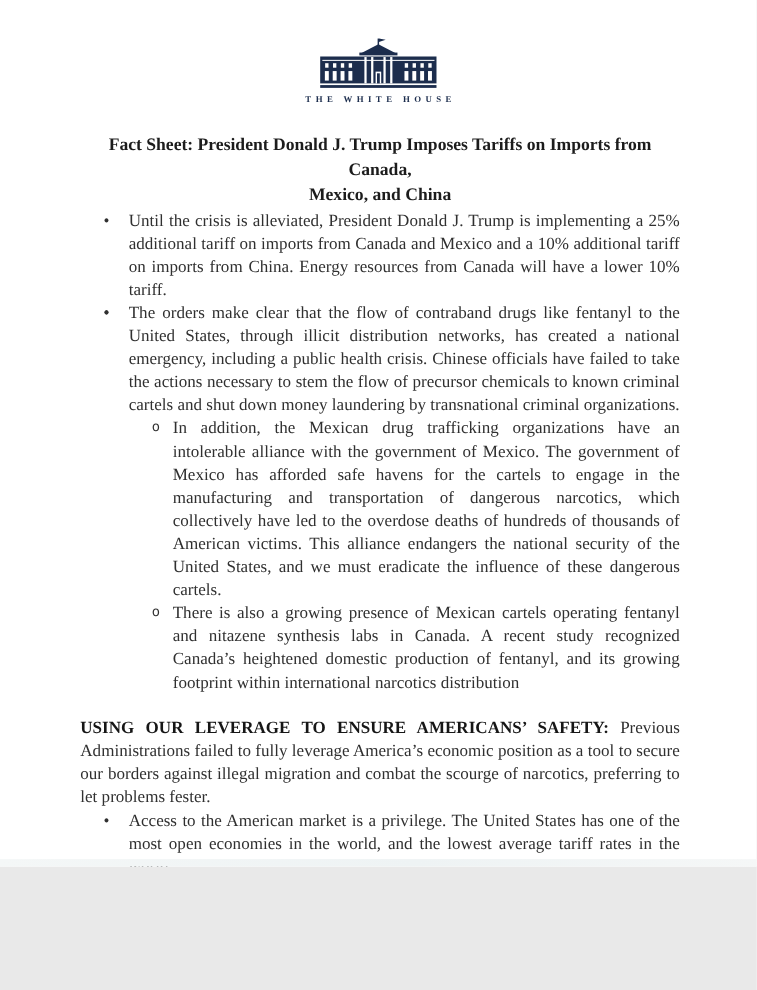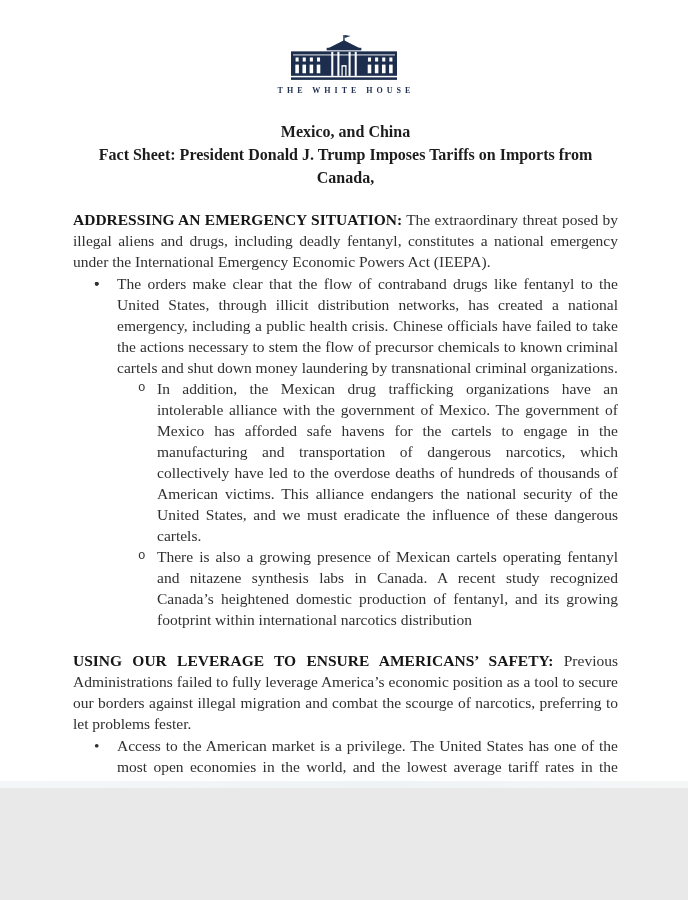--- a/index.html
+++ b/index.html
@@ -139,8 +139,8 @@
   <div class="content">
 
     <div class="title">
+      <div>Fact Sheet: President Donald J. Trump Imposes Tariffs on Imports from Canada,</div>
       <div>Mexico, and China</div>
-      <div>Fact Sheet: President Donald J. Trump Imposes Tariffs on Imports from Canada,</div>
     </div>
 
     <section>

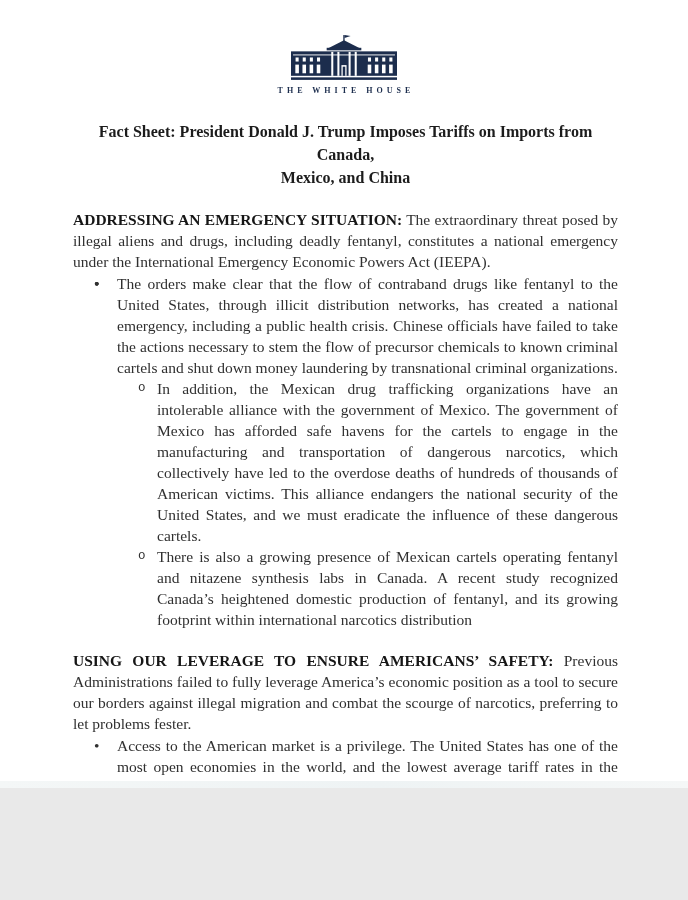--- a/index.html
+++ b/index.html
@@ -151,6 +151,7 @@
       <div class="bullets">
         <div class="bullet lvl1">
           <span class="marker">•</span>
+          <span>Until the crisis is alleviated, President Donald J. Trump is implementing a 25% additional tariff on imports from Canada and Mexico and a 10% additional tariff on imports from China.  Energy resources from Canada will have a lower 10% tariff.</span>
         </div>
         <div class="bullet lvl1">
           <span class="marker">•</span>

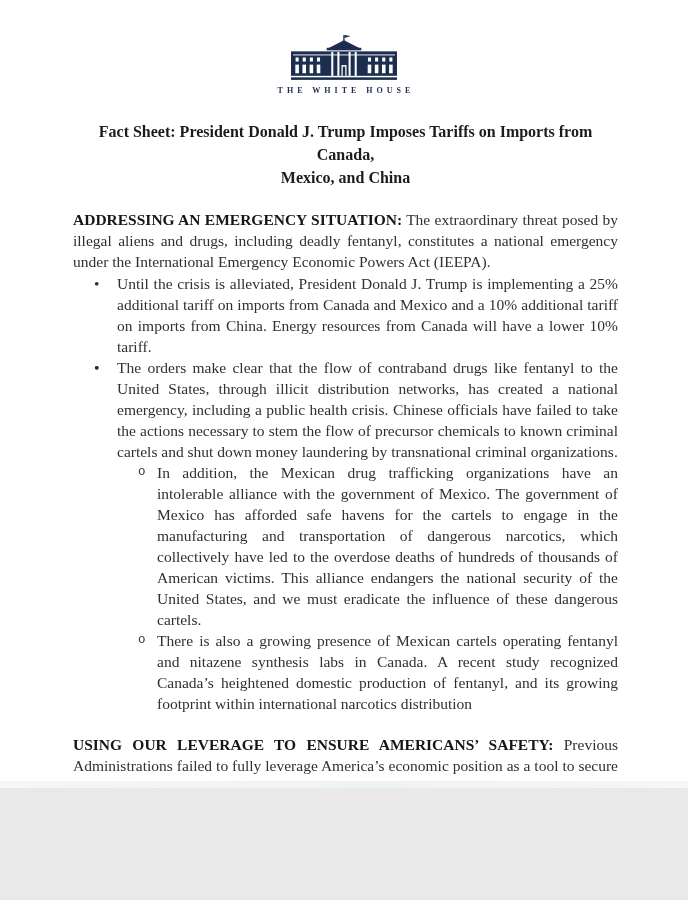--- a/index.html
+++ b/index.html
@@ -144,10 +144,6 @@
     </div>
 
     <section>
-      <p class="para">
-        <strong>ADDRESSING AN EMERGENCY SITUATION:</strong>
-        <span>The extraordinary threat posed by illegal aliens and drugs, including deadly fentanyl, constitutes a national emergency under the International Emergency Economic Powers Act (IEEPA).</span>
-      </p>
       <div class="bullets">
         <div class="bullet lvl1">
           <span class="marker">•</span>

